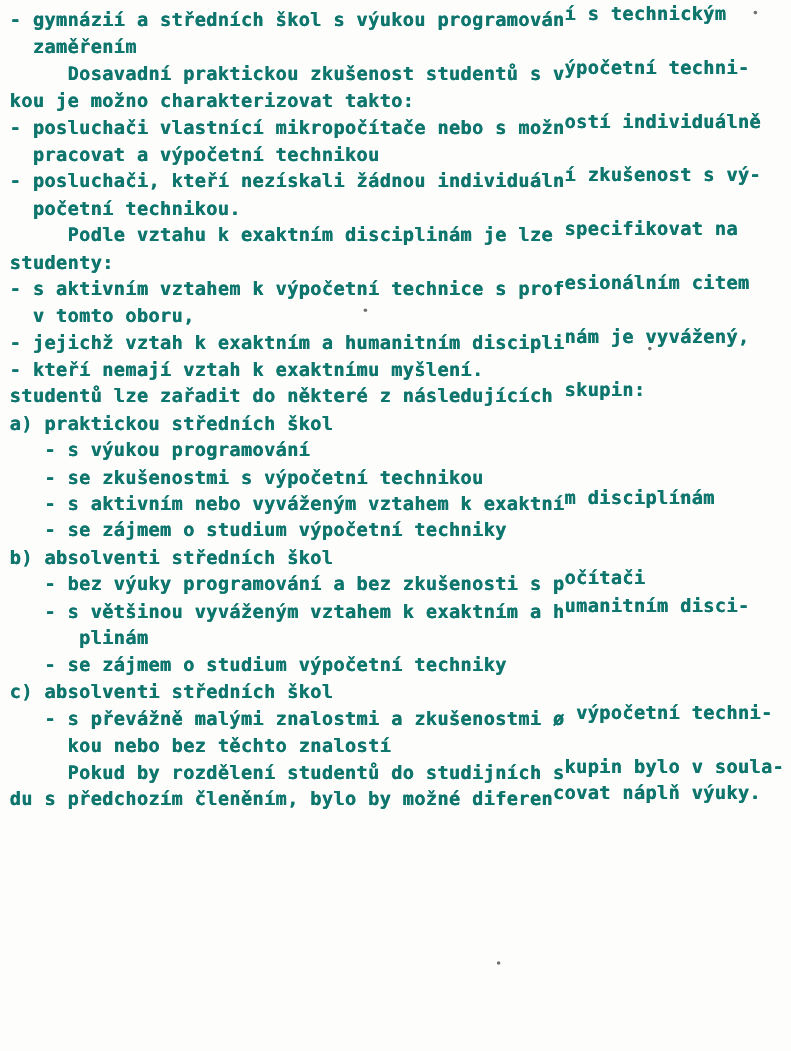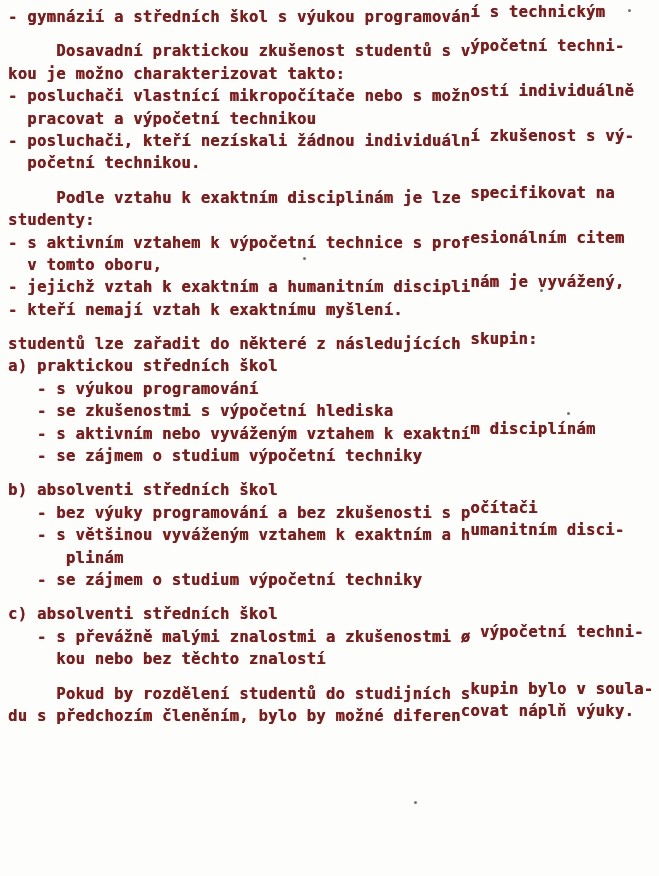--- a/index.html
+++ b/index.html
@@ -21,7 +21,7 @@
     font-weight: 700;
     line-height: 22.4px;
     letter-spacing: 0.3px;
-    color: #7f1d1d;
+    color: #0f766e;
     text-shadow: 0.35px 0 0 currentColor;
   }
   .para {

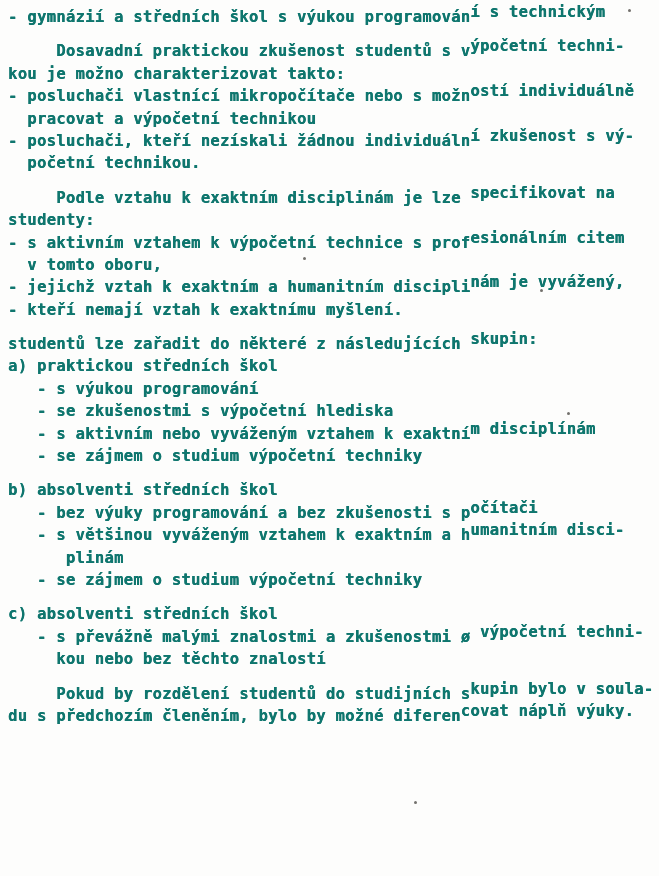--- a/index.html
+++ b/index.html
@@ -62,6 +62,7 @@
   <div class="speck" style="left:414px; top:801px;"></div>
 <div class="para">
       <div class="line"><span class="seg">- gymnázií a středních škol s výukou programován</span><span class="seg raised">í s technickým</span></div>
+      <div class="line"><span class="seg">  zaměřením</span></div>
     </div>
     <div class="para">
       <div class="line"><span class="seg">     Dosavadní praktickou zkušenost studentů s v</span><span class="seg raised">ýpočetní techni-</span></div>

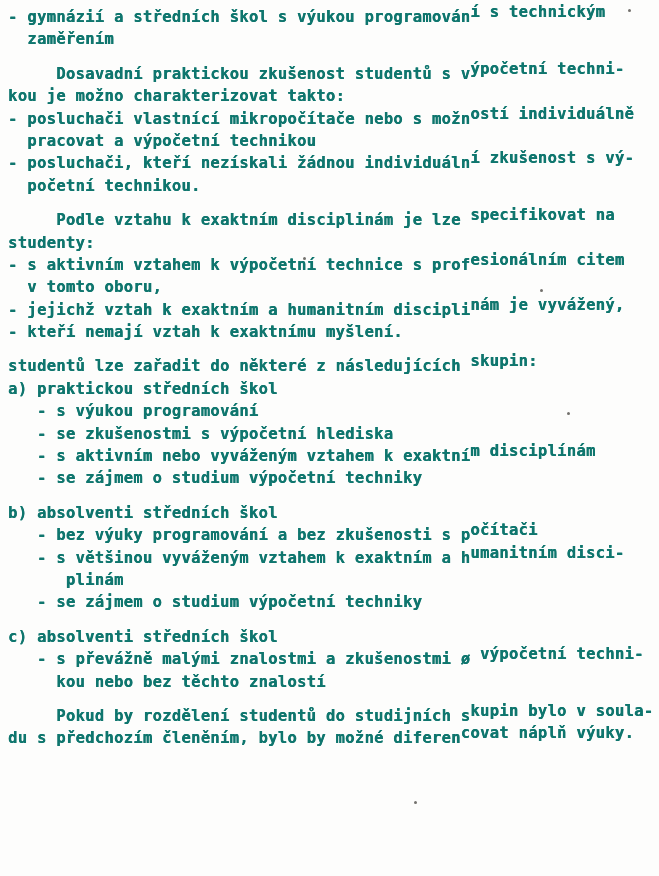--- a/index.html
+++ b/index.html
@@ -28,7 +28,6 @@
     margin: 0;
   }
   .para + .para {
-    margin-top: 12px;
   }
   .line {
     white-space: pre;

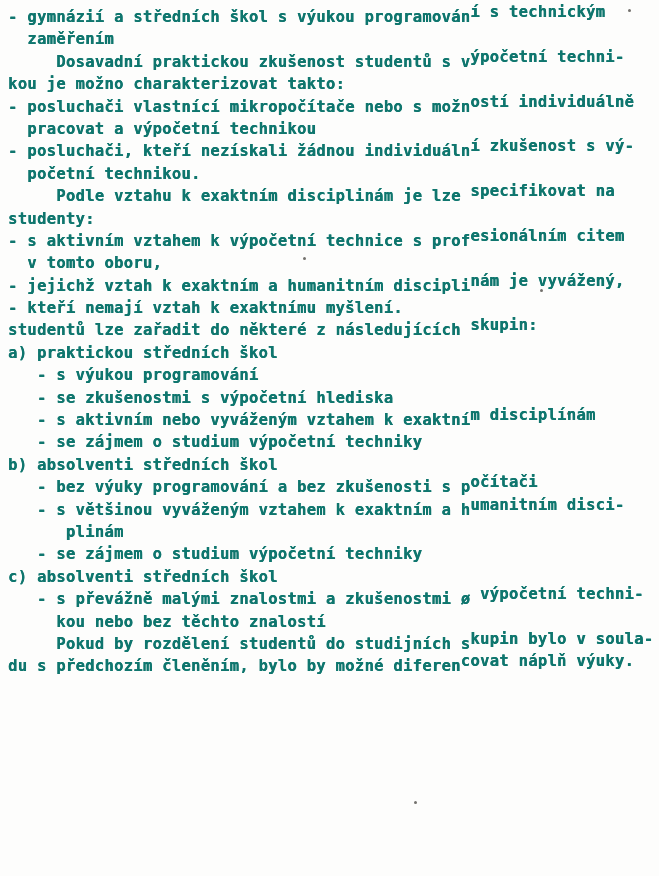--- a/index.html
+++ b/index.html
@@ -83,7 +83,7 @@
       <div class="line"><span class="seg">studentů lze zařadit do některé z následujících </span><span class="seg raised">skupin:</span></div>
       <div class="line"><span class="seg">a) praktickou středních škol</span></div>
       <div class="line"><span class="seg">   - s výukou programování</span></div>
-      <div class="line"><span class="seg">   - se zkušenostmi s výpočetní hlediska</span></div>
+      <div class="line"><span class="seg">   - se zkušenostmi s výpočetní technikou</span></div>
       <div class="line"><span class="seg">   - s aktivním nebo vyváženým vztahem k exaktní</span><span class="seg raised">m disciplínám</span></div>
       <div class="line"><span class="seg">   - se zájmem o studium výpočetní techniky</span></div>
     </div>

